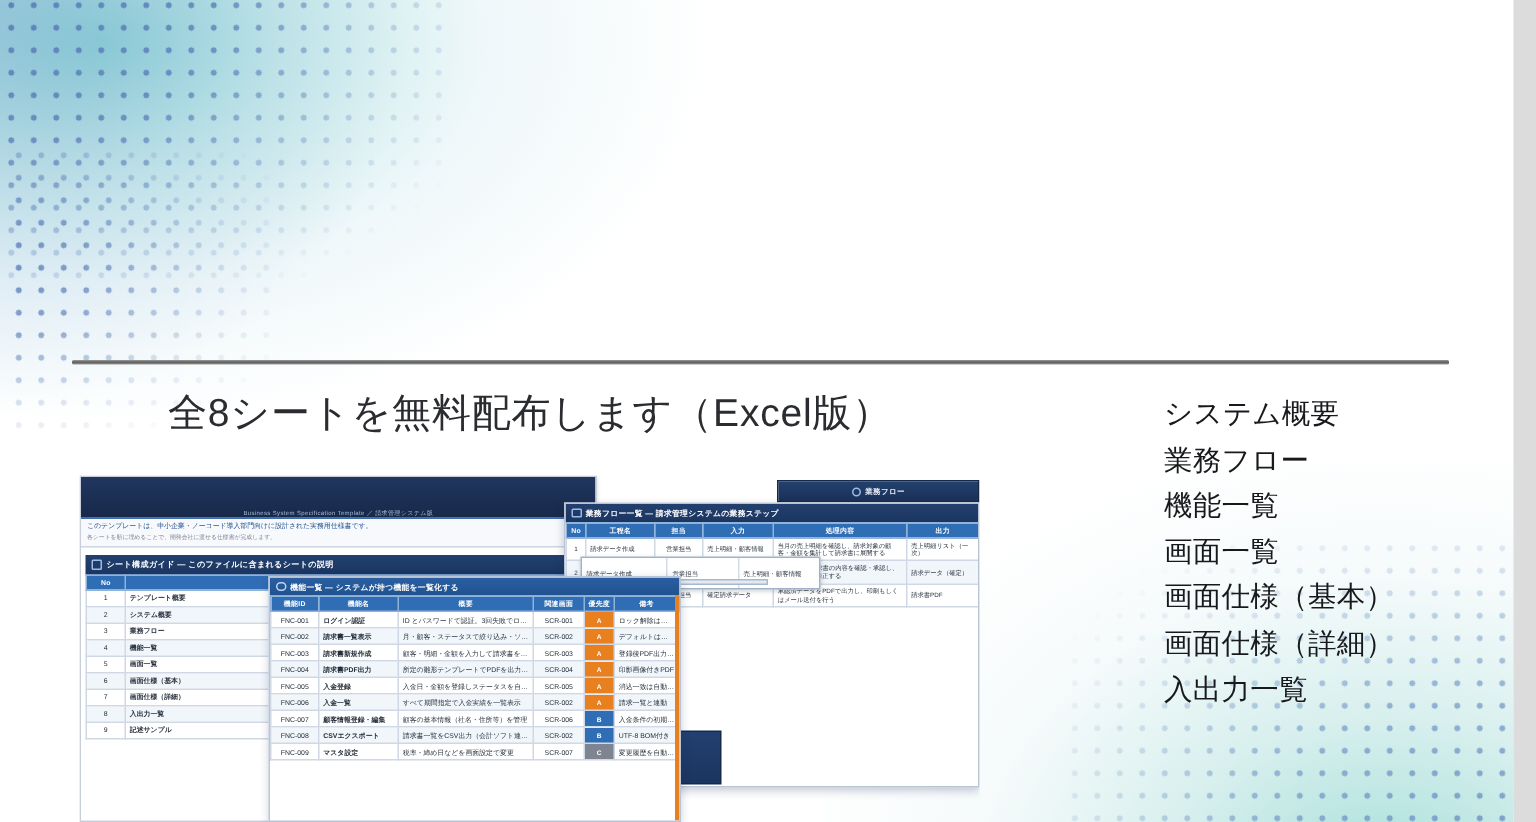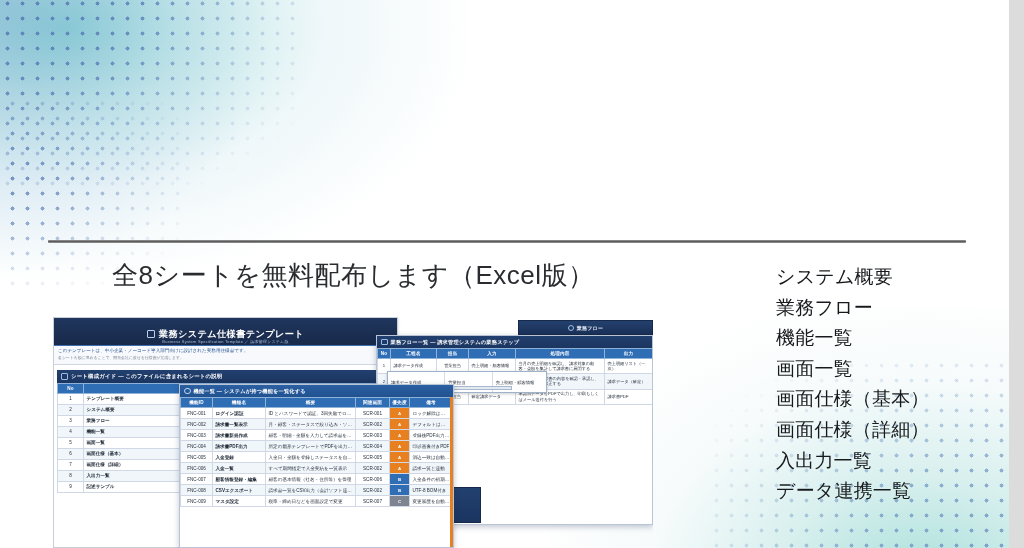--- a/index.html
+++ b/index.html
@@ -303,10 +303,6 @@
       <div id="wb-base">
 
         <div id="wb-banner">
-          <div class="bnr-title">
-            <span class="bnr-ico"></span>
-            <span>業務システム仕様書テンプレート</span>
-          </div>
           <div id="wb-subbanner">Business System Specification Template ／ 請求管理システム版</div>
         </div>
 

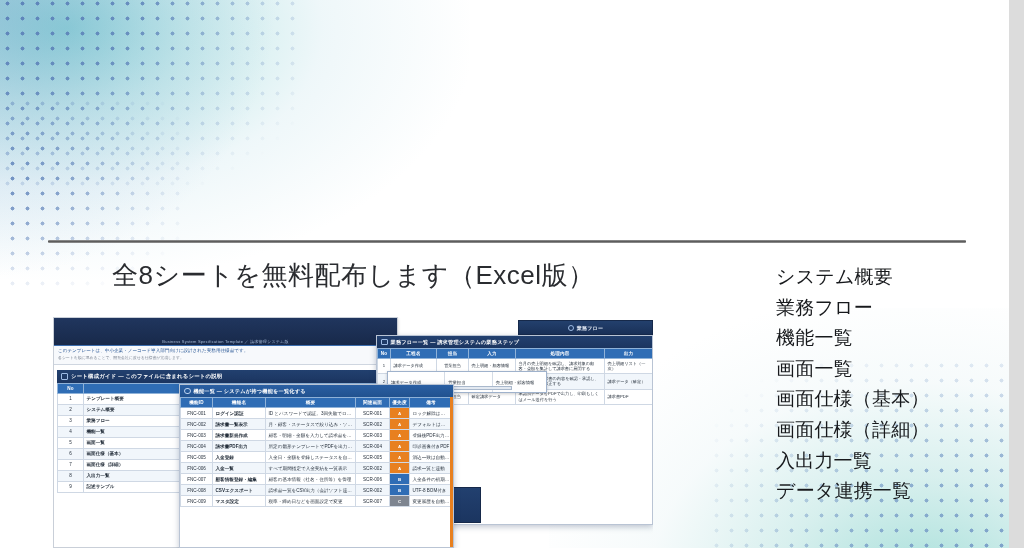--- a/index.html
+++ b/index.html
@@ -295,7 +295,6 @@
       <div class="sheet-item">画面仕様（基本）</div>
       <div class="sheet-item">画面仕様（詳細）</div>
       <div class="sheet-item">入出力一覧</div>
-      <div class="sheet-item">データ連携一覧</div>
     </div>
 
     <div id="excel">

